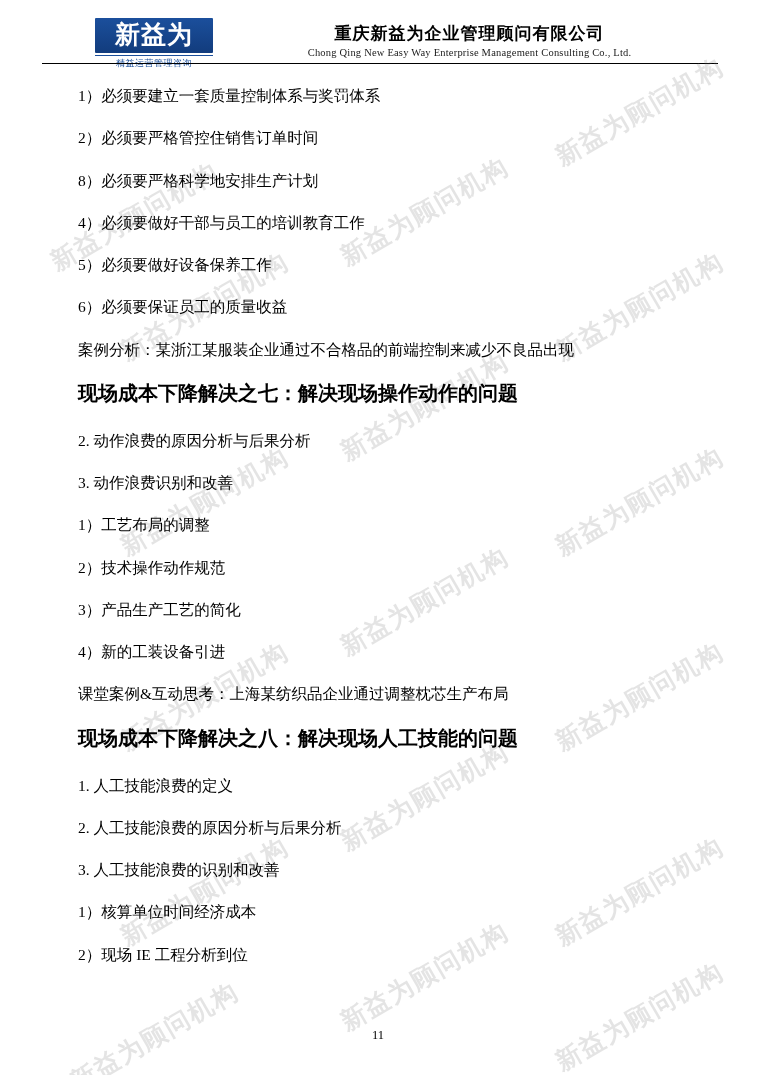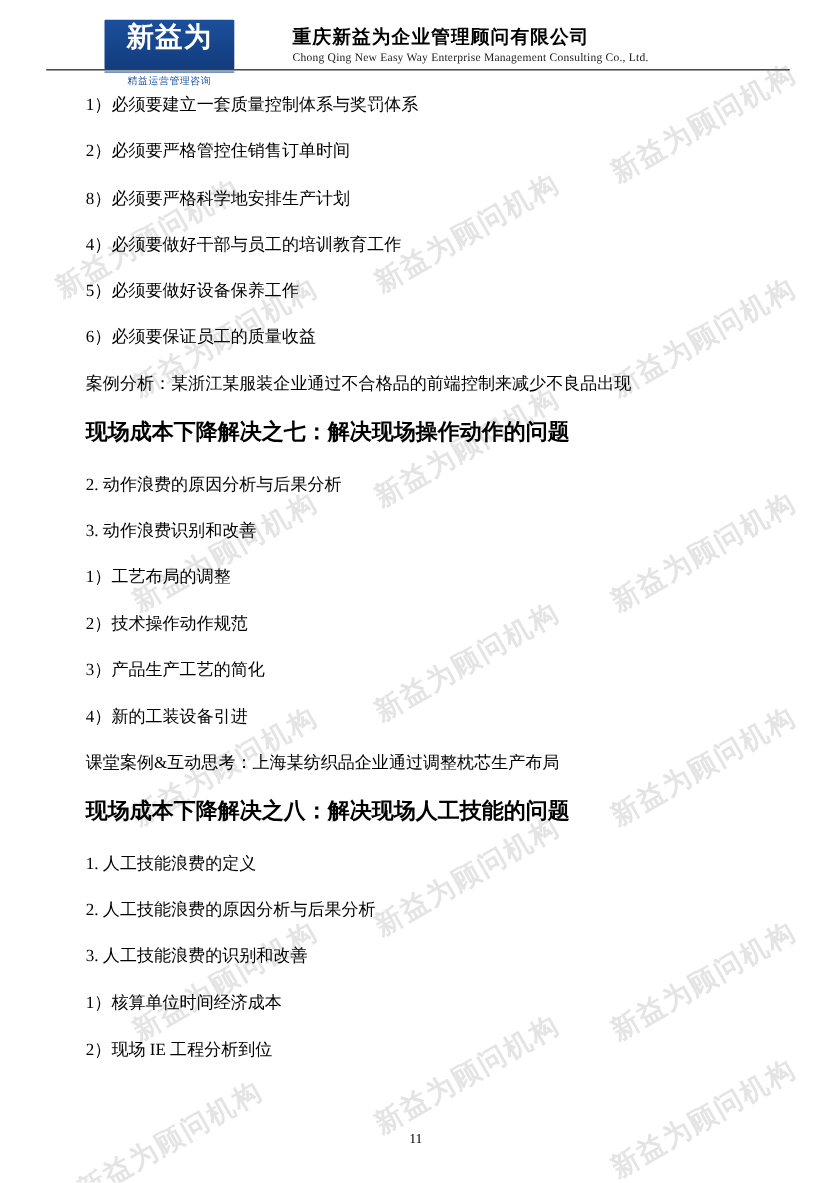--- a/index.html
+++ b/index.html
@@ -46,7 +46,7 @@
     font-size: 25px;
     letter-spacing: 1px;
     text-align: center;
-    padding: 3px 2px 16px 2px;
+    padding: 3px 2px 6px 2px;
     line-height: 1.05;
     position: relative;
     border-radius: 1px;

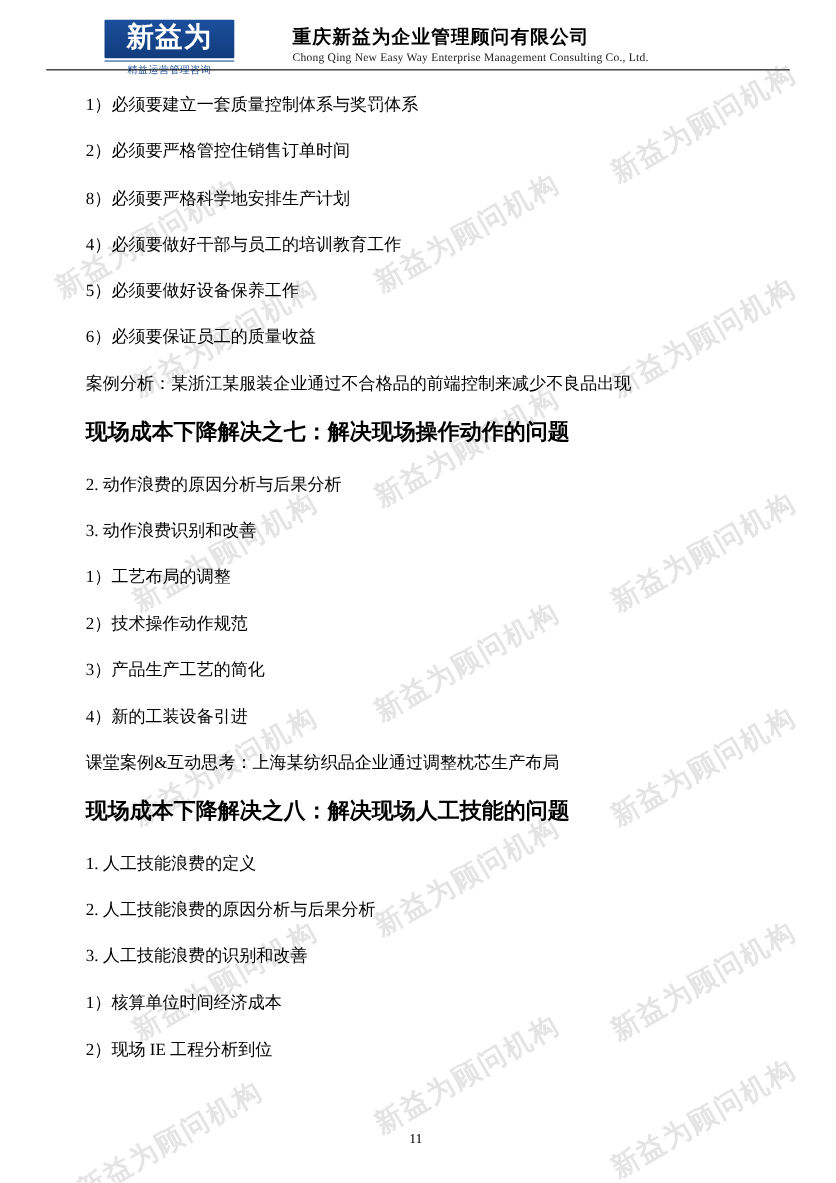--- a/index.html
+++ b/index.html
@@ -63,10 +63,9 @@
   }
   .company-block {
     flex: 1 1 auto;
-    text-align: left;
+    text-align: center;
     padding-left: 6px;
     padding-top: 6px;
-    margin-left: 47px;
   }
   .company-cn {
     font-family: "Liberation Serif", serif;

